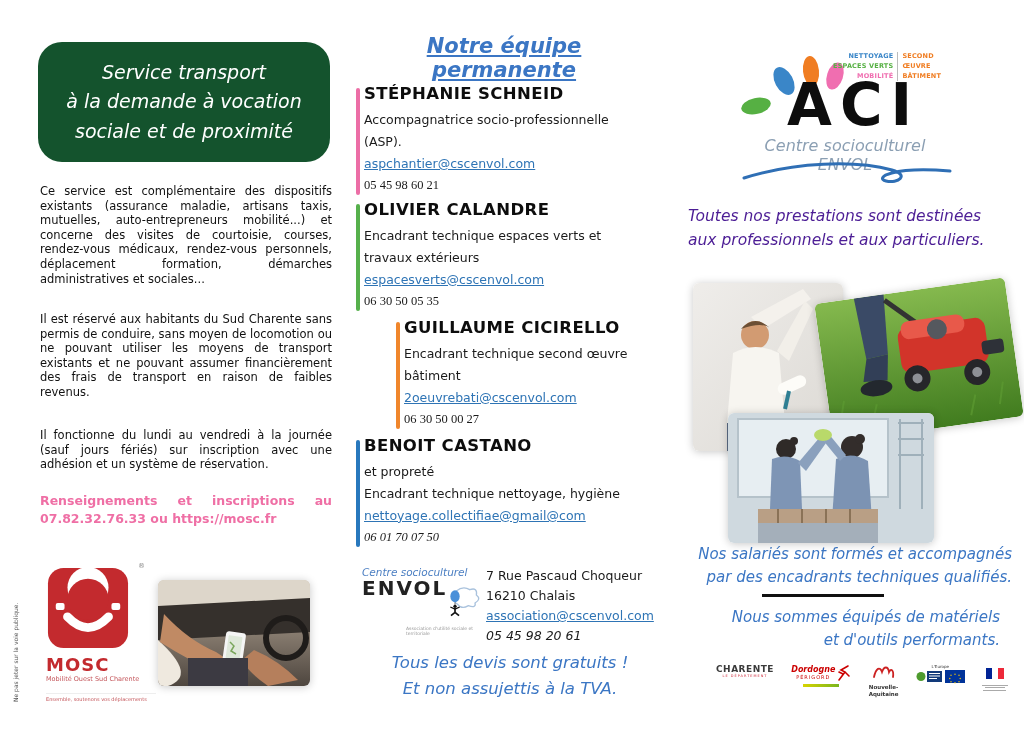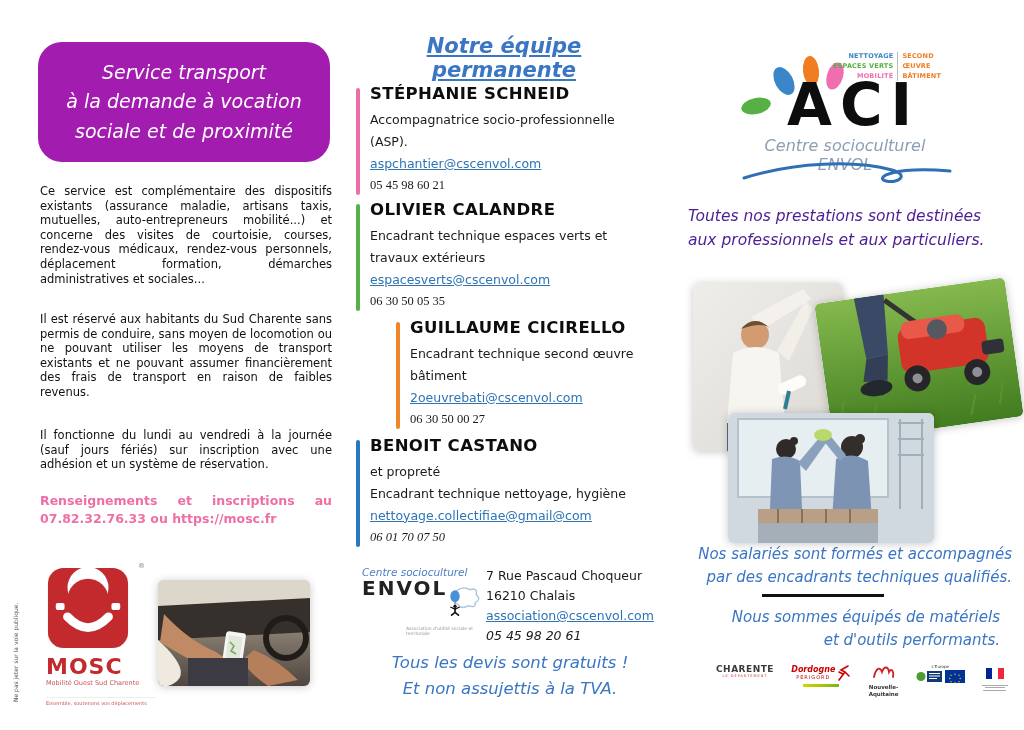--- a/index.html
+++ b/index.html
@@ -10,7 +10,7 @@
   .lnk{color:#2e74b5;text-decoration:underline;cursor:pointer;}
 
   
-  .banner{left:38px;top:42px;width:292px;height:120px;background:#a21caf;border-radius:24px;
+  .banner{left:38px;top:42px;width:292px;height:120px;background:#14532d;border-radius:24px;
           display:flex;flex-direction:column;justify-content:center;text-align:center;
           color:#ffffff;font-size:19px;line-height:1.55;}
   .para{left:40px;width:292px;font-size:11.5px;line-height:1.27;text-align:justify;color:#111;}

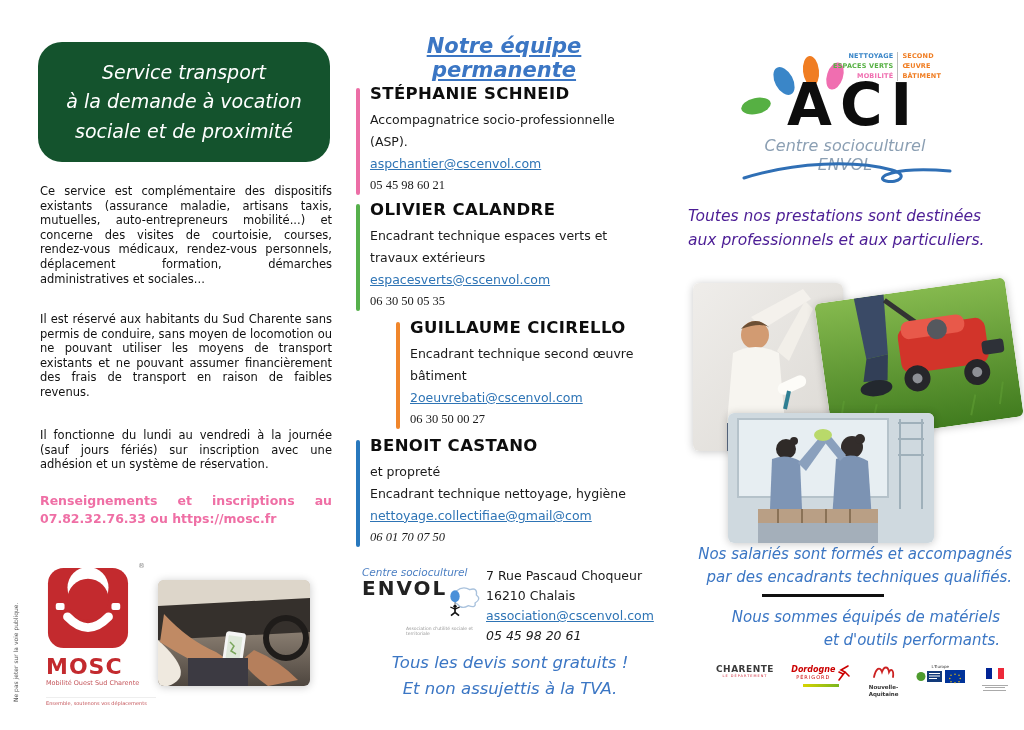--- a/index.html
+++ b/index.html
@@ -30,7 +30,7 @@
   
   .heading{left:368px;top:34px;width:272px;text-align:center;font-size:21px;color:#3b76c4;
            text-decoration:underline;font-weight:bold;}
-  .tblock{left:356px;width:302px;padding-left:14px;box-sizing:border-box;}
+  .tblock{left:356px;width:302px;padding-left:8px;box-sizing:border-box;}
   .tbar{position:absolute;left:0;top:4px;bottom:2px;width:4px;border-radius:2px;}
   .tname{font-size:16.5px;font-weight:bold;letter-spacing:.4px;color:#0d0d0d;margin-bottom:6px;}
   .trole{font-size:12.5px;line-height:1.75;color:#1a1a1a;}

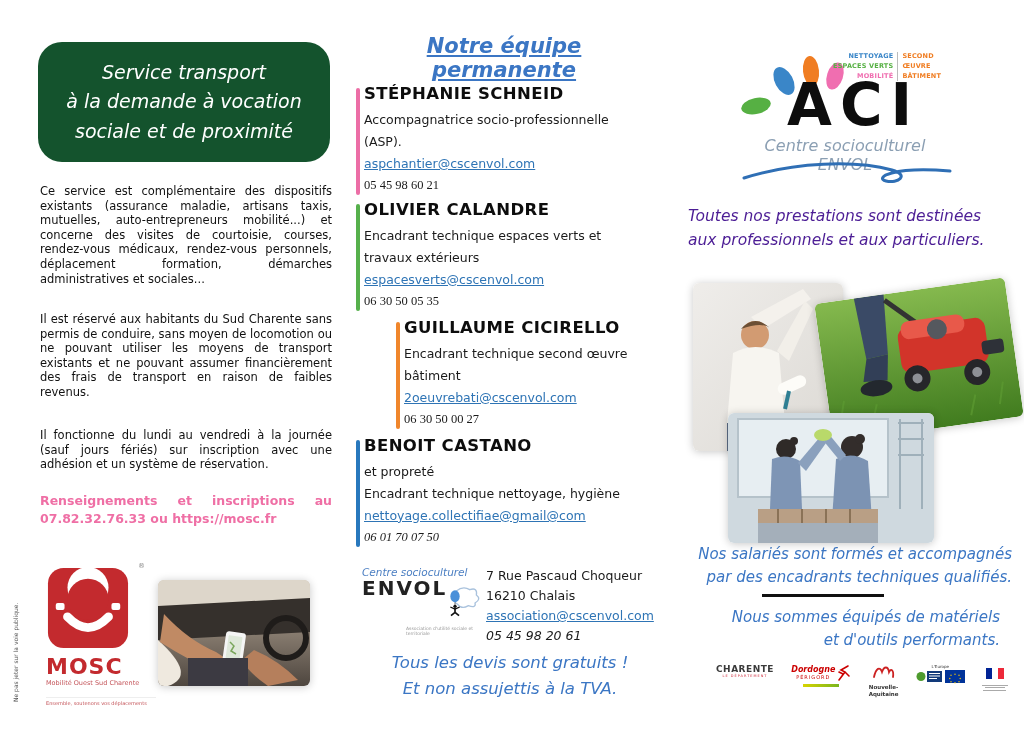--- a/index.html
+++ b/index.html
@@ -19,7 +19,7 @@
   .vnote{left:12px;top:702px;transform:rotate(-90deg);transform-origin:0 0;font-size:6px;color:#555;width:100px;}
 
   .mosc{left:46px;top:566px;width:110px;text-align:left;}
-  .mosc-name{font-size:22px;font-weight:bold;color:#c32a2e;letter-spacing:1px;line-height:1;margin-top:2px;}
+  .mosc-name{font-size:18px;font-weight:bold;color:#c32a2e;letter-spacing:1px;line-height:1;margin-top:2px;}
   .mosc-sub{font-size:6.5px;color:#c4555a;margin-top:1px;}
   .mosc-tag{font-size:5px;color:#c4555a;margin-top:10px;border-top:1px solid #eee;padding-top:2px;}
   .reg{position:absolute;left:92px;top:-4px;font-size:7px;color:#888;}

